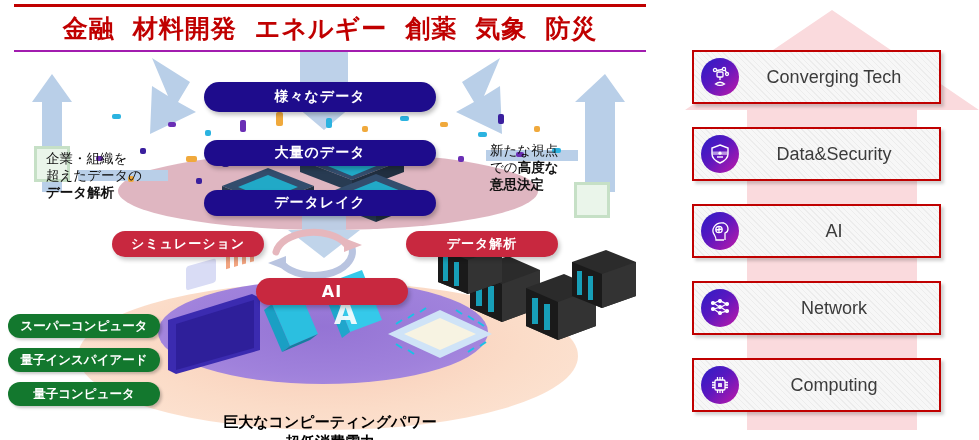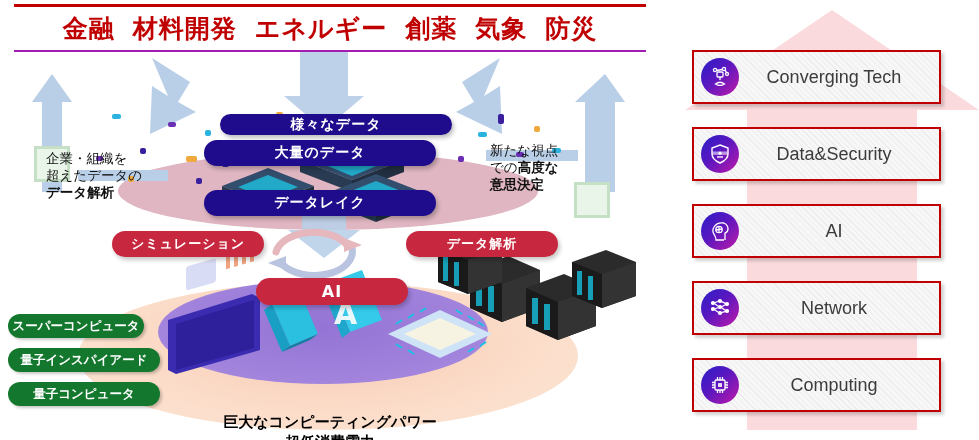--- a/index.html
+++ b/index.html
@@ -234,7 +234,7 @@
         </g>
       </svg>
 
-      <div class="pill-navy" style="left:220px;top:30px;width:232px;height:21px;margin-top:32px;">
+      <div class="pill-navy" style="left:204px;top:30px;width:232px;height:30px;">
         <span>様々なデータ</span>
       </div>
       <div class="pill-navy" style="left:204px;top:88px;width:232px;height:26px;">

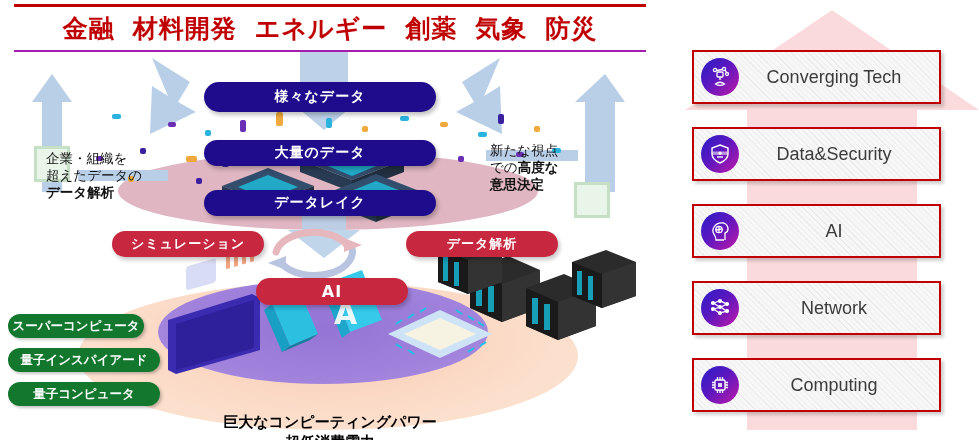--- a/index.html
+++ b/index.html
@@ -254,7 +254,7 @@
         <span>AI</span>
       </div>
 
-      <div class="pill-green" style="left:8px;top:262px;width:136px;height:24px;">
+      <div class="pill-green" style="left:8px;top:262px;width:152px;height:24px;">
         <span>スーパーコンピュータ</span>
       </div>
       <div class="pill-green" style="left:8px;top:296px;width:152px;height:24px;">

